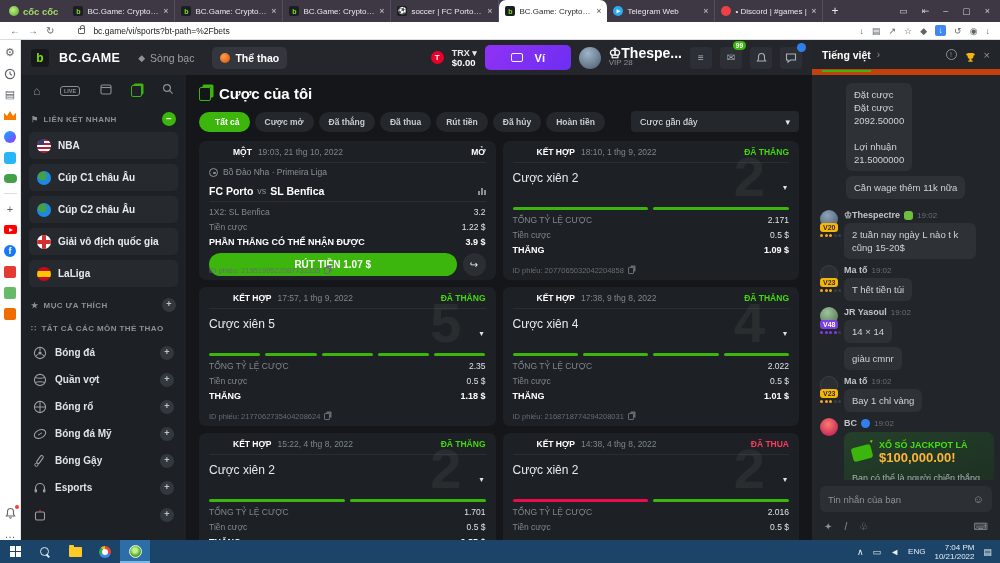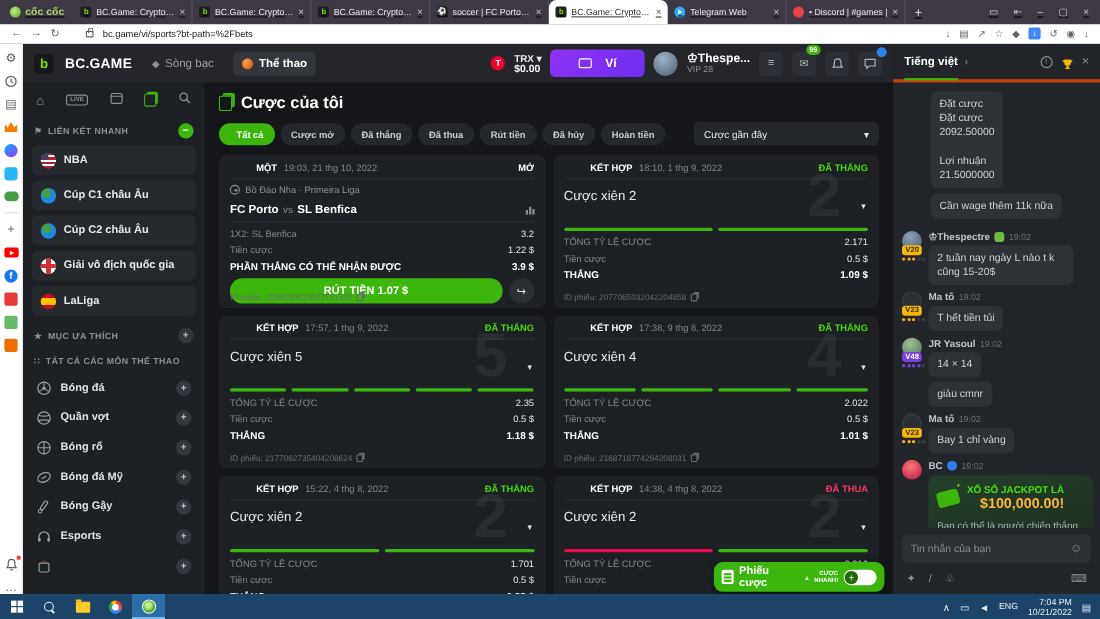--- a/index.html
+++ b/index.html
@@ -6,7 +6,7 @@
   html,body{width:1000px;height:563px;overflow:hidden;background:#17181c;
     font-family:"Liberation Sans",sans-serif;-webkit-font-smoothing:antialiased;}
   
-  #tabbar{position:absolute;top:0;left:0;width:1000px;height:22px;background:#3e3845;display:flex;align-items:center;text-decoration:underline;}
+  #tabbar{position:absolute;top:0;left:0;width:1000px;height:22px;background:#3e3845;display:flex;align-items:center;}
   #brand{display:flex;align-items:center;gap:4px;padding:0 9px;height:22px;}
   .mug{width:10px;height:10px;border-radius:50%;background:radial-gradient(circle at 40% 40%,#baf27c,#5aa12c);position:relative;}
   #brand .bname{color:#a6d96a;font-size:9.5px;font-weight:bold;}

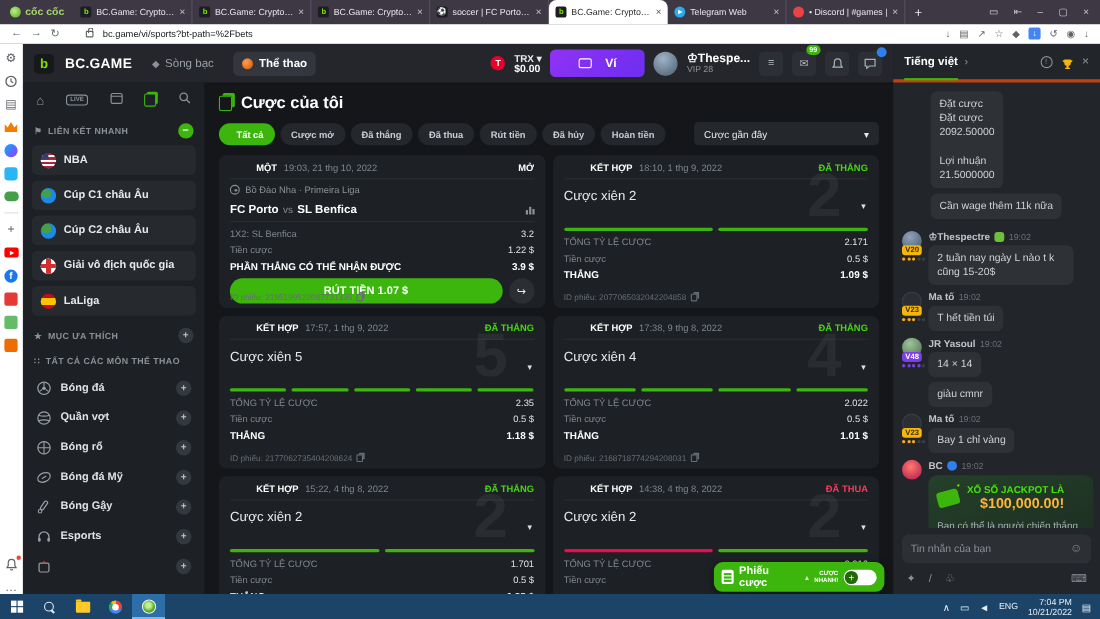--- a/index.html
+++ b/index.html
@@ -59,7 +59,7 @@
   .wicon{width:12px;height:9px;border:1.5px solid #fff;border-radius:2px;}
   .avatar{width:22px;height:22px;border-radius:50%;background:radial-gradient(circle at 40% 30%,#9fb4c9,#4a5a6d);}
   .usercol{display:flex;flex-direction:column;line-height:10px;}
-  .usercol .u{color:#fff;font-size:11px;font-weight:bold;}
+  .usercol .u{color:#fff;font-size:14px;font-weight:bold;}
   .usercol .v{color:#8b9196;font-size:8px;}
   .hic{width:22px;height:22px;border-radius:4px;background:#2c3036;display:flex;align-items:center;justify-content:center;position:relative;color:#aab0b6;font-size:10px;}
   .badge99{position:absolute;top:-6px;right:-4px;background:#3cb50c;color:#fff;font-size:6.5px;font-weight:bold;border-radius:6px;padding:1px 3px;}

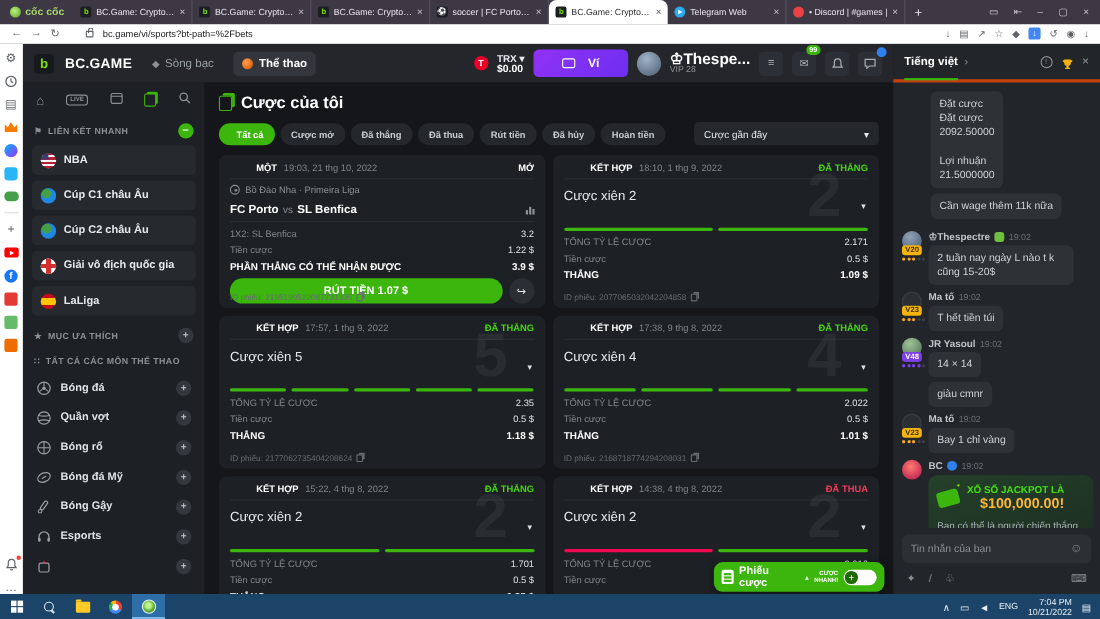--- a/index.html
+++ b/index.html
@@ -141,7 +141,7 @@
   .toggle:after{content:"+";position:absolute;left:1px;top:1px;width:12px;height:12px;border-radius:50%;background:#1f6a02;color:#fff;font-size:9px;line-height:12px;text-align:center;}
   
   #chat{position:absolute;top:40px;right:0;width:188px;bottom:23px;background:#22252a;display:flex;flex-direction:column;}
-  #chathead{height:35px;display:flex;align-items:center;gap:6px;padding:0 10px;border-bottom:3px solid #c2410c;position:relative;}
+  #chathead{height:35px;display:flex;align-items:center;gap:6px;padding:0 10px;border-bottom:6px solid #c2410c;position:relative;}
   #chathead .lang{color:#fff;font-size:10.5px;font-weight:bold;position:relative;}
   #chathead .lang:after{content:"";position:absolute;left:0;right:0;bottom:-11px;height:2px;background:#3cb50c;}
   #chathead .chev{color:#8b9196;font-size:10px;}

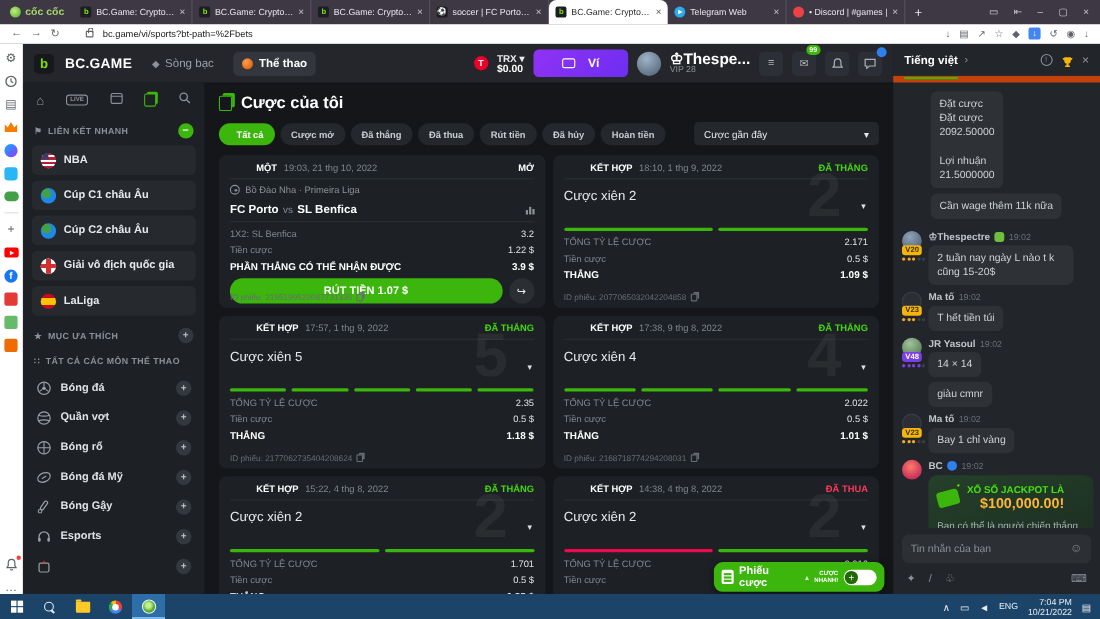--- a/index.html
+++ b/index.html
@@ -169,7 +169,7 @@
   .dots i.off{background:#3a3f45;}
   .gbub{background:#2e3237;border-radius:6px;color:#cfd3d7;font-size:9.5px;padding:5px 8px;display:inline-block;max-width:132px;margin:3px 0 0 0;line-height:13px;}
   .jack{margin-top:4px;width:150px;border-radius:8px;background:linear-gradient(160deg,#24402a,#1c2b20);padding:8px;}
-  .jrow{display:flex;align-items:center;gap:7px;text-align:right;}
+  .jrow{display:flex;align-items:center;gap:7px;}
   .jick{width:20px;height:14px;background:#3cb50c;border-radius:3px;transform:rotate(-15deg);position:relative;flex:none;}
   .jick:after{content:"";position:absolute;right:-4px;top:-4px;width:4px;height:4px;background:#7ee000;clip-path:polygon(50% 0,62% 38%,100% 50%,62% 62%,50% 100%,38% 62%,0 50%,38% 38%);}
   .jtitle{color:#45e00d;font-weight:bold;font-size:9px;}

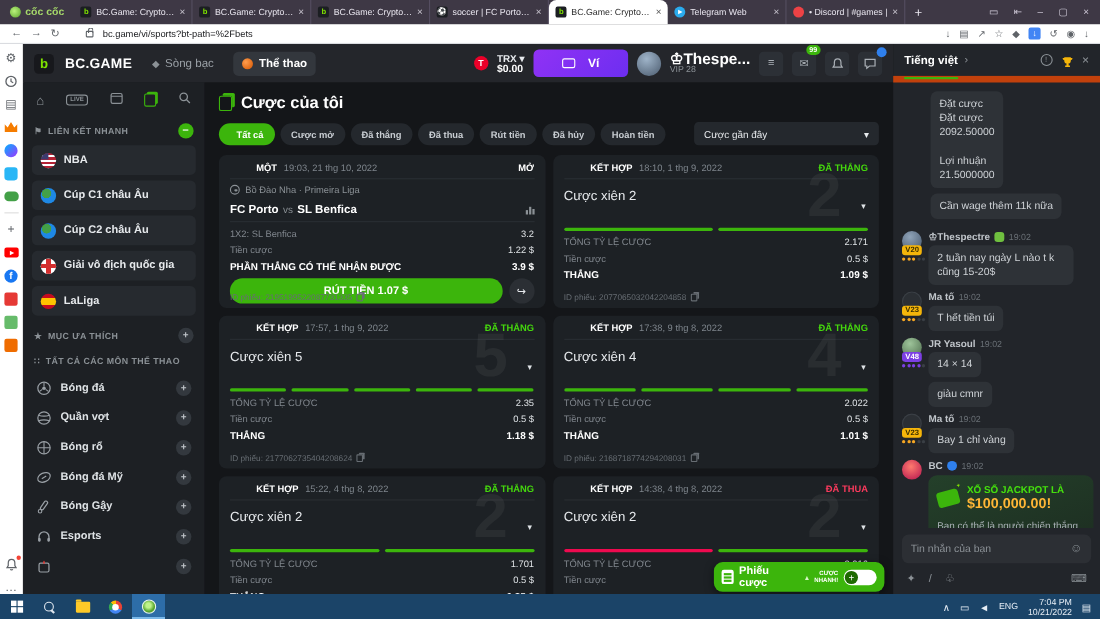--- a/index.html
+++ b/index.html
@@ -719,14 +719,6 @@
     </div>
   </div>
 
-  <div id="betslip">
-    <span class="bsdoc"></span>
-    <span class="lbl">Phiếu cược</span>
-    <span class="up">▴</span>
-    <span class="qk">CƯỢC
-NHANH!</span>
-    <span class="toggle"></span>
-  </div>
 </div>
 
 <div id="chat">

